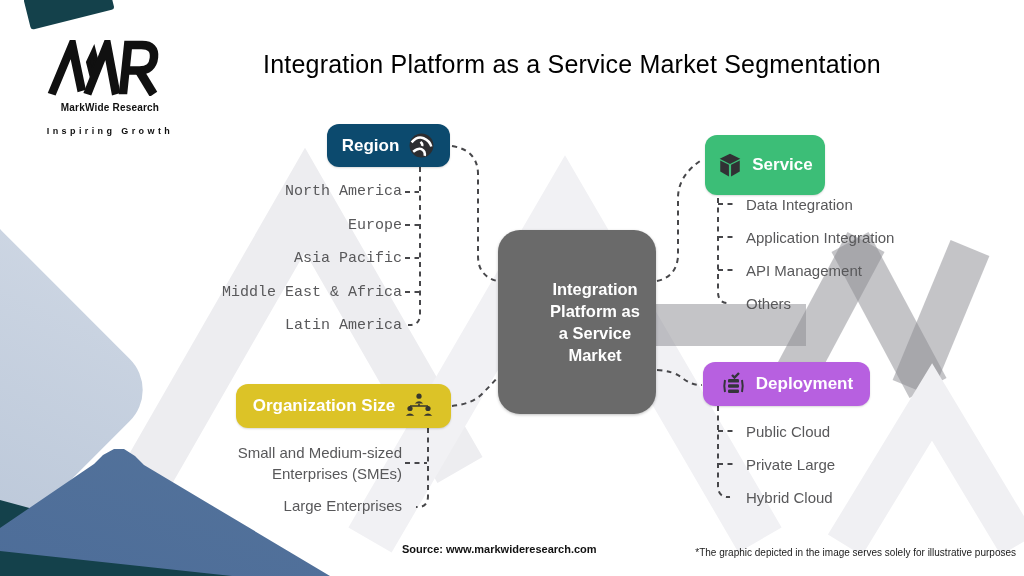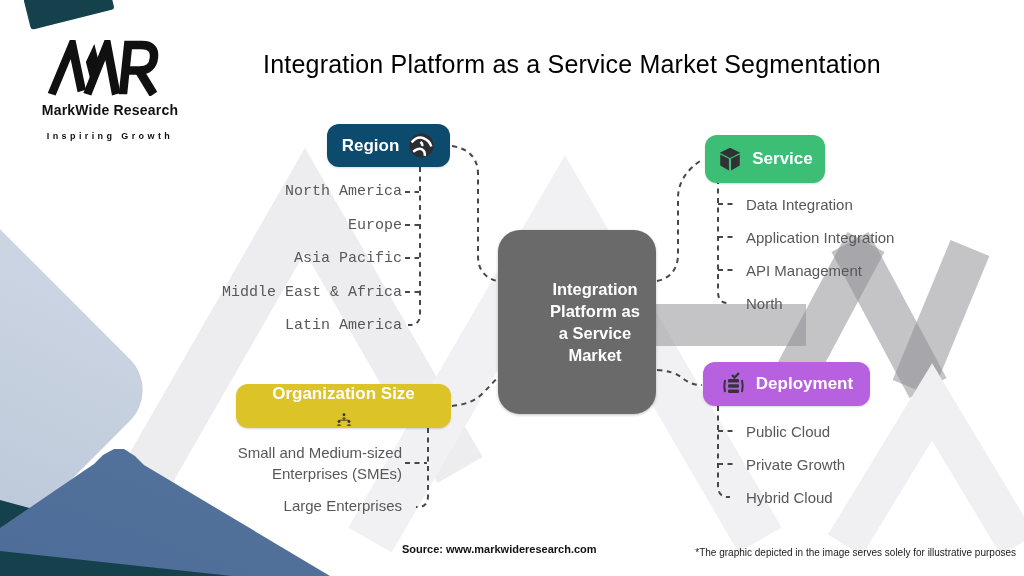--- a/index.html
+++ b/index.html
@@ -19,7 +19,7 @@
 
   
   .logo { position:absolute; left:28px; top:40px; width:164px; text-align:center; color:#101010; }
-  .logo-name { font-size:14px; font-weight:bold; letter-spacing:0.2px; margin-top:2px; }
+  .logo-name { font-size:10px; font-weight:bold; letter-spacing:0.2px; margin-top:2px; }
   .logo-tagline { font-size:9px; font-weight:bold; letter-spacing:3.4px; margin-top:13px; }
 
   .page-title { position:absolute; left:262px; top:50px; width:620px; text-align:center;

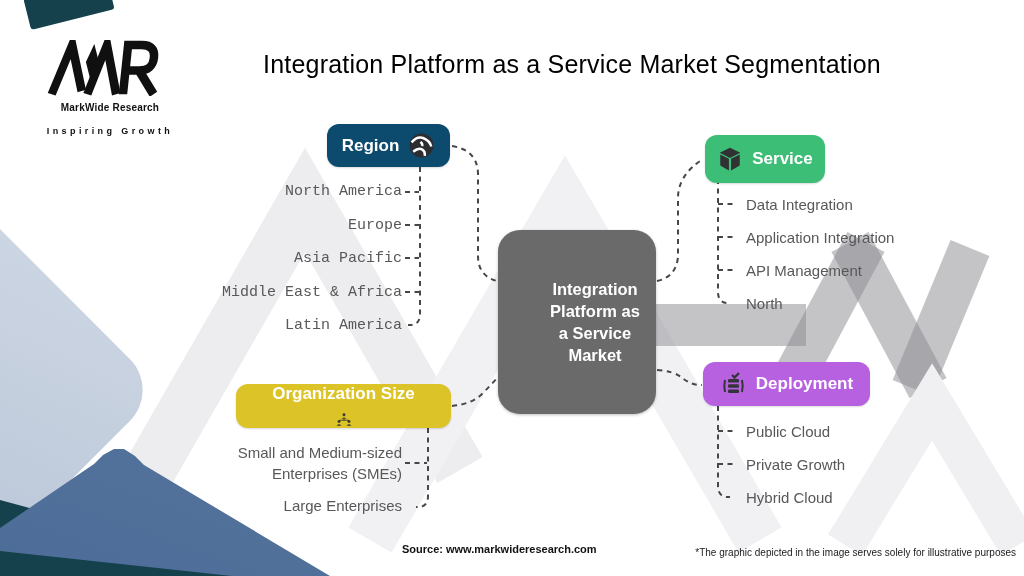--- a/index.html
+++ b/index.html
@@ -30,7 +30,7 @@
     border-radius:12px; color:#fff; font-weight:bold; font-size:17px;
     box-shadow:0 1px 2px rgba(0,0,0,0.15); cursor:default; }
   .btn-region { left:327px; top:124px; width:123px; height:43px; }
-  .btn-service { left:705px; top:135px; width:120px; height:48px; }
+  .btn-service { left:705px; top:135px; width:120px; height:60px; }
   .btn-org { left:236px; top:384px; width:215px; height:44px;flex-direction:column; }
   .btn-deploy { left:703px; top:362px; width:167px; height:44px; }
   .seg-btn svg { display:block; }

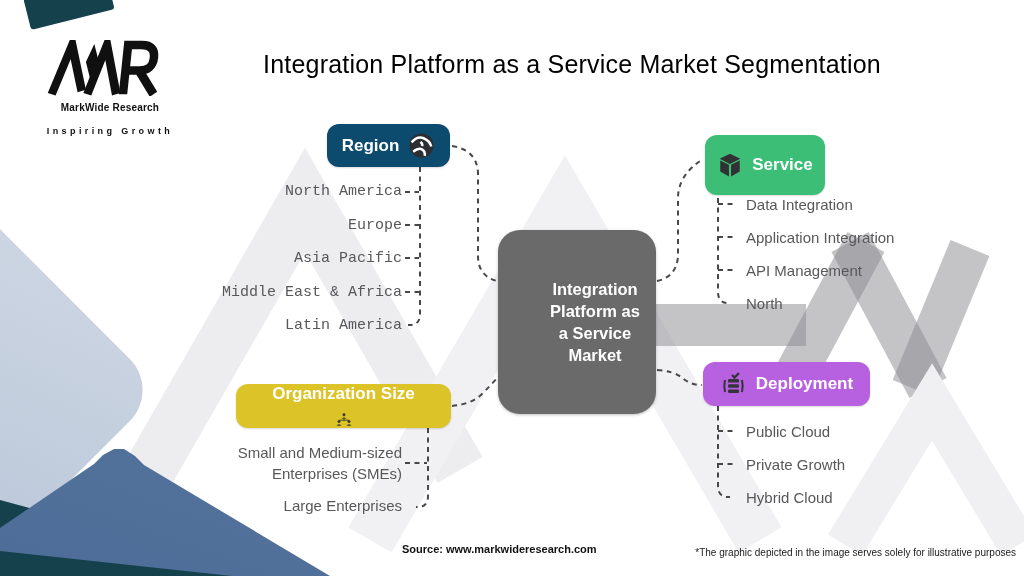--- a/index.html
+++ b/index.html
@@ -145,7 +145,7 @@
     <div>Data Integration</div>
     <div>Application Integration</div>
     <div>API Management</div>
-    <div>North</div>
+    <div>Others</div>
   </div>
 
   <div class="seg-btn btn-org" style="background: rgb(220, 195, 39);">

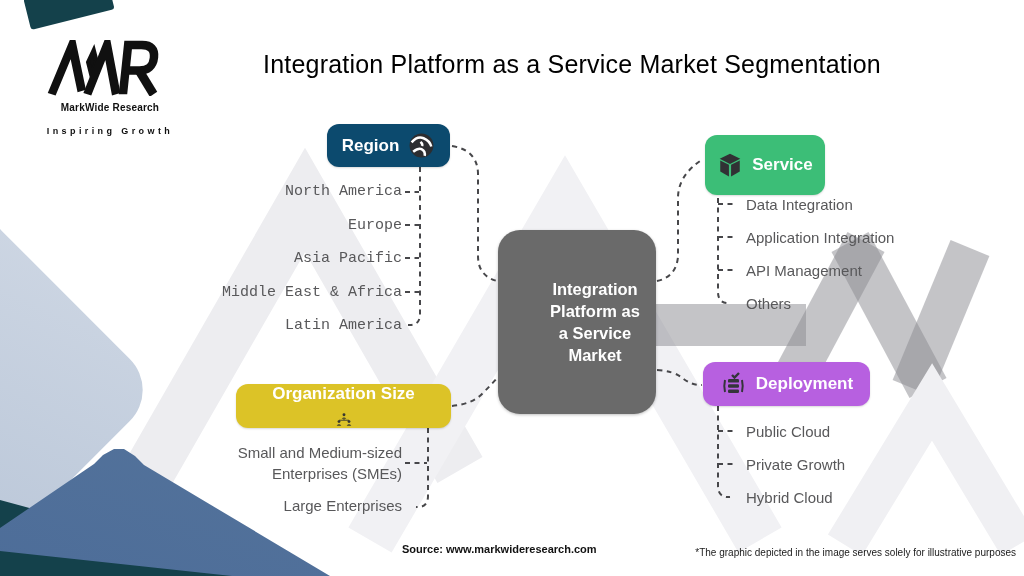--- a/index.html
+++ b/index.html
@@ -31,7 +31,7 @@
     box-shadow:0 1px 2px rgba(0,0,0,0.15); cursor:default; }
   .btn-region { left:327px; top:124px; width:123px; height:43px; }
   .btn-service { left:705px; top:135px; width:120px; height:60px; }
-  .btn-org { left:236px; top:384px; width:215px; height:44px;flex-direction:column; }
+  .btn-org { left:236px; top:384px; width:215px; height:44px; }
   .btn-deploy { left:703px; top:362px; width:167px; height:44px; }
   .seg-btn svg { display:block; }
 

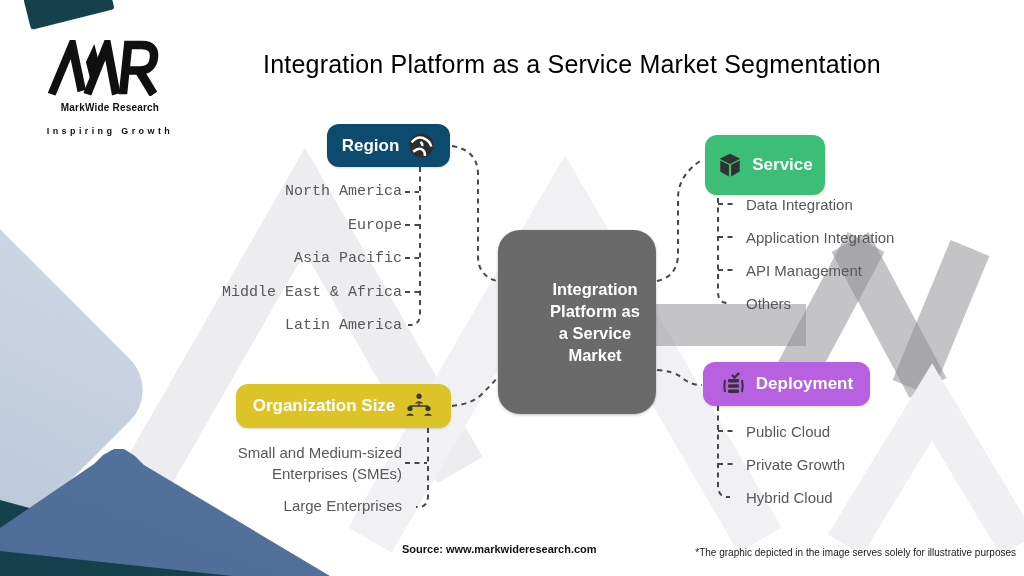--- a/index.html
+++ b/index.html
@@ -186,7 +186,7 @@
   </div>
   <div class="item-list list-deploy">
     <div>Public Cloud</div>
-    <div>Private Growth</div>
+    <div>Private Large</div>
     <div>Hybrid Cloud</div>
   </div>
 

